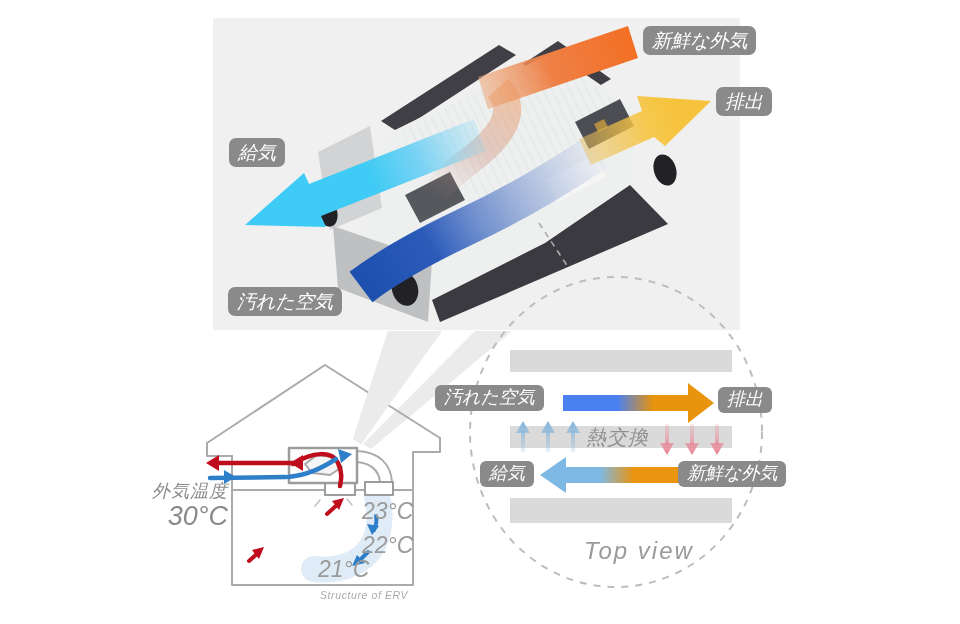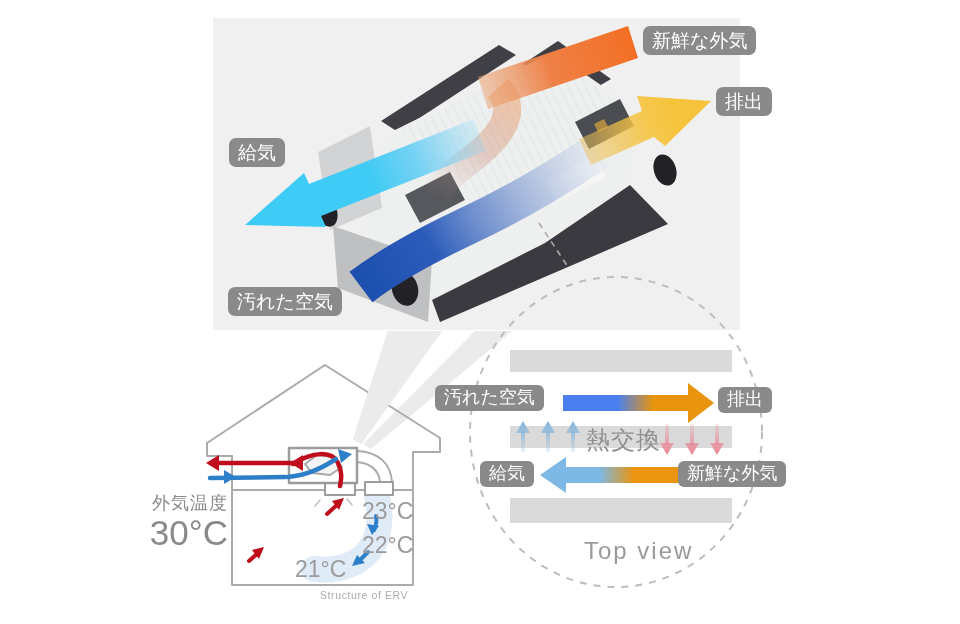--- a/index.html
+++ b/index.html
@@ -4,7 +4,7 @@
 <style>
   html,body{margin:0;padding:0;background:#ffffff;}
   .stage{position:relative;width:960px;height:624px;overflow:hidden;background:#fff;
-         font-family:"Liberation Sans",sans-serif;}
+         font-family:"Liberation Sans",sans-serif;font-style:italic;}
   .stage svg{position:absolute;left:0;top:0;}
   .pill{position:absolute;background:#8a8a8a;color:#ffffff;border-radius:7px;
         padding:2px 9px;font-size:19px;line-height:1.32;white-space:nowrap;}

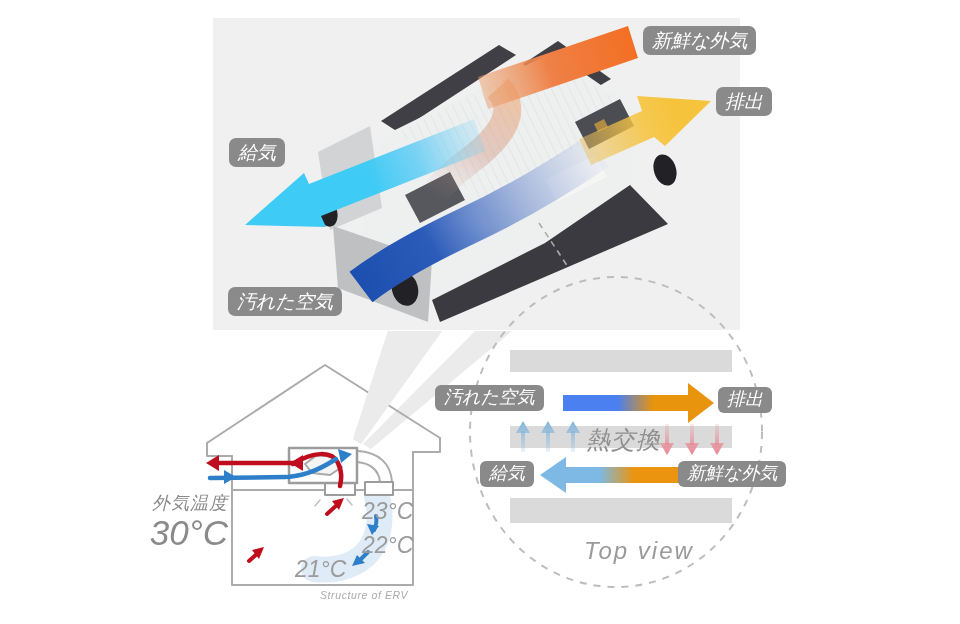--- a/index.html
+++ b/index.html
@@ -11,7 +11,7 @@
   .pill.sm{font-size:18px;padding:1px 9px;border-radius:6px;}
   .txt{position:absolute;white-space:nowrap;}
   .t-temp{color:#9b9b9b;font-size:23px;}
-  .t-heat{color:#8f8f8f;font-size:24px;letter-spacing:1px;}
+  .t-heat{color:#8f8f8f;font-size:20px;letter-spacing:1px;}
   .t-topview{color:#9a9a9a;font-size:24px;letter-spacing:2px;}
   .t-outside{position:absolute;left:142px;top:494px;width:86px;text-align:right;color:#8a8a8a;}
   .t-outside .l1{font-size:18px;line-height:1.1;letter-spacing:1px;}

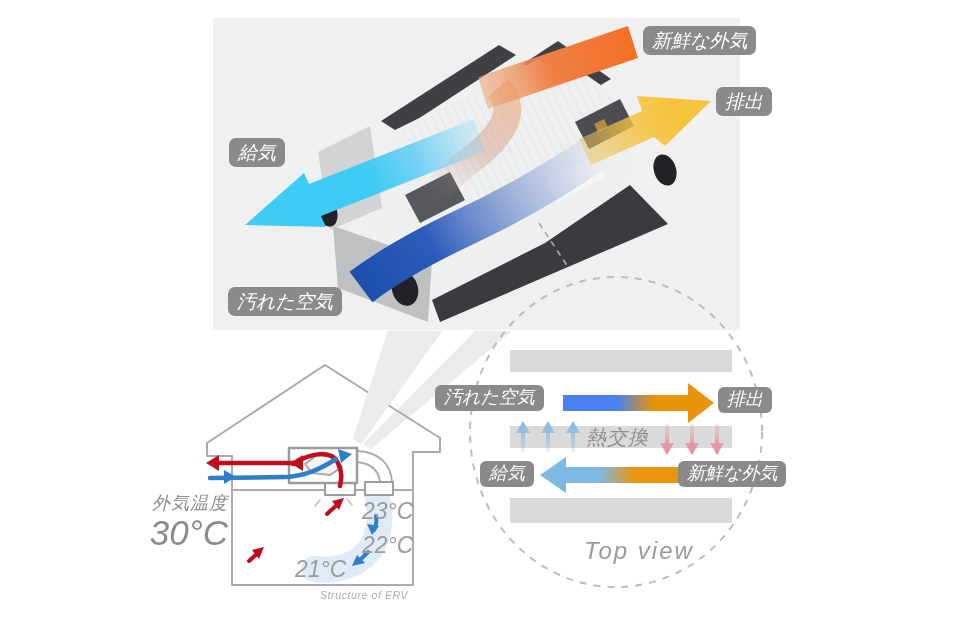--- a/index.html
+++ b/index.html
@@ -13,7 +13,7 @@
   .t-temp{color:#9b9b9b;font-size:23px;}
   .t-heat{color:#8f8f8f;font-size:20px;letter-spacing:1px;}
   .t-topview{color:#9a9a9a;font-size:24px;letter-spacing:2px;}
-  .t-outside{position:absolute;left:142px;top:494px;width:86px;text-align:right;color:#8a8a8a;}
+  .t-outside{position:absolute;left:142px;top:482px;width:86px;text-align:right;color:#8a8a8a;}
   .t-outside .l1{font-size:18px;line-height:1.1;letter-spacing:1px;}
   .t-outside .l2{font-size:35px;line-height:1.1;}
   .t-caption{color:#ababab;font-size:10.5px;letter-spacing:.6px;}

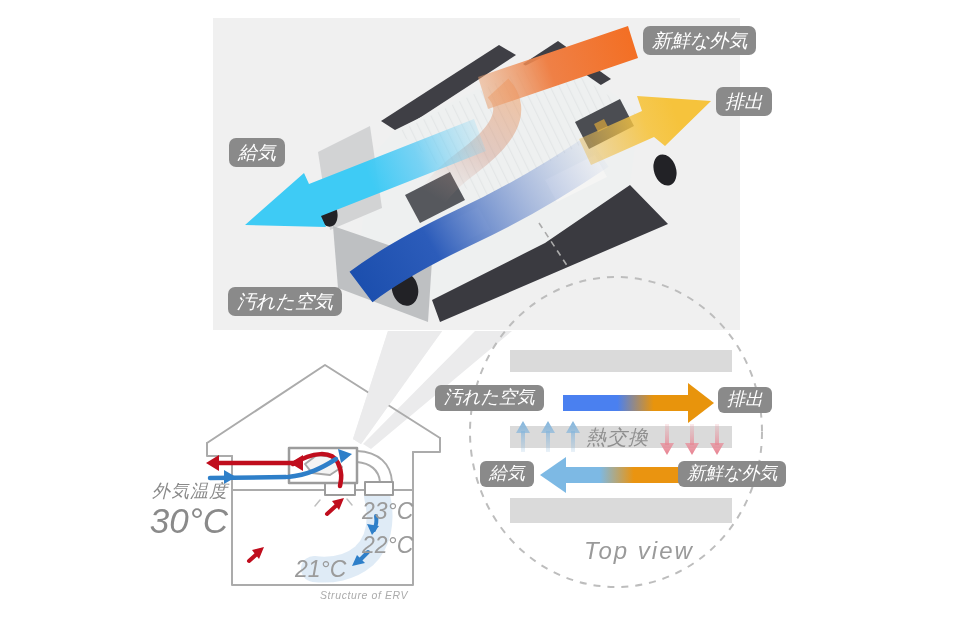--- a/index.html
+++ b/index.html
@@ -15,7 +15,7 @@
   .t-topview{color:#9a9a9a;font-size:24px;letter-spacing:2px;}
   .t-outside{position:absolute;left:142px;top:482px;width:86px;text-align:right;color:#8a8a8a;}
   .t-outside .l1{font-size:18px;line-height:1.1;letter-spacing:1px;}
-  .t-outside .l2{font-size:35px;line-height:1.1;}
+  .t-outside .l2{font-size:27px;line-height:1.1;}
   .t-caption{color:#ababab;font-size:10.5px;letter-spacing:.6px;}
 </style>
 </head>

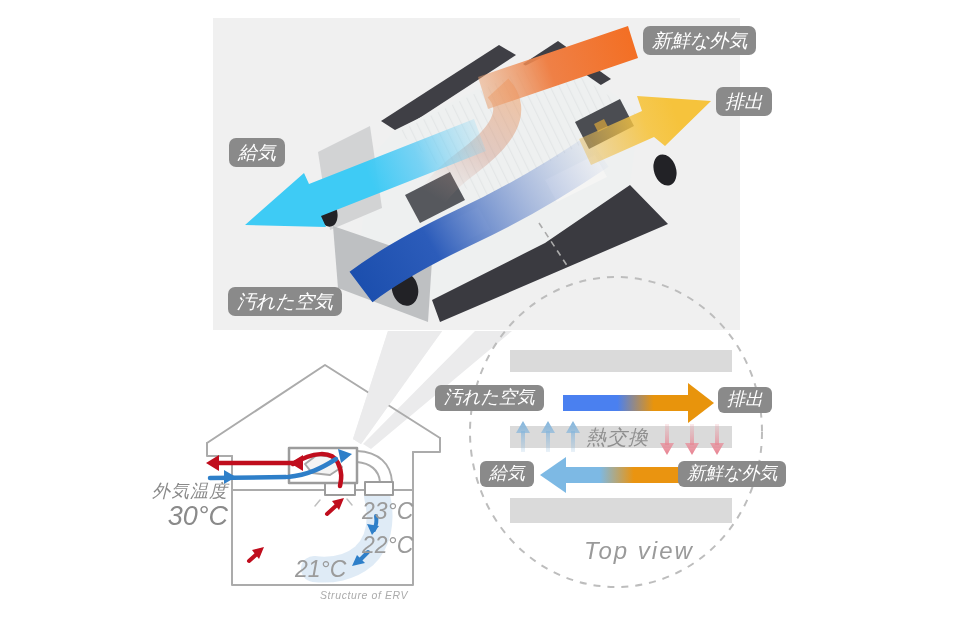--- a/index.html
+++ b/index.html
@@ -202,7 +202,7 @@
 </div>
 <div class="txt t-temp" style="left:362px;top:498px;">23°C</div>
 <div class="txt t-temp" style="left:362px;top:532px;">22°C</div>
-<div class="txt t-temp" style="left:295px;top:556px;">21°C</div>
+<div class="txt t-temp" style="left:318px;top:556px;">21°C</div>
 <div class="txt t-caption" style="left:320px;top:589px;">Structure of ERV</div>
 </div>
 

